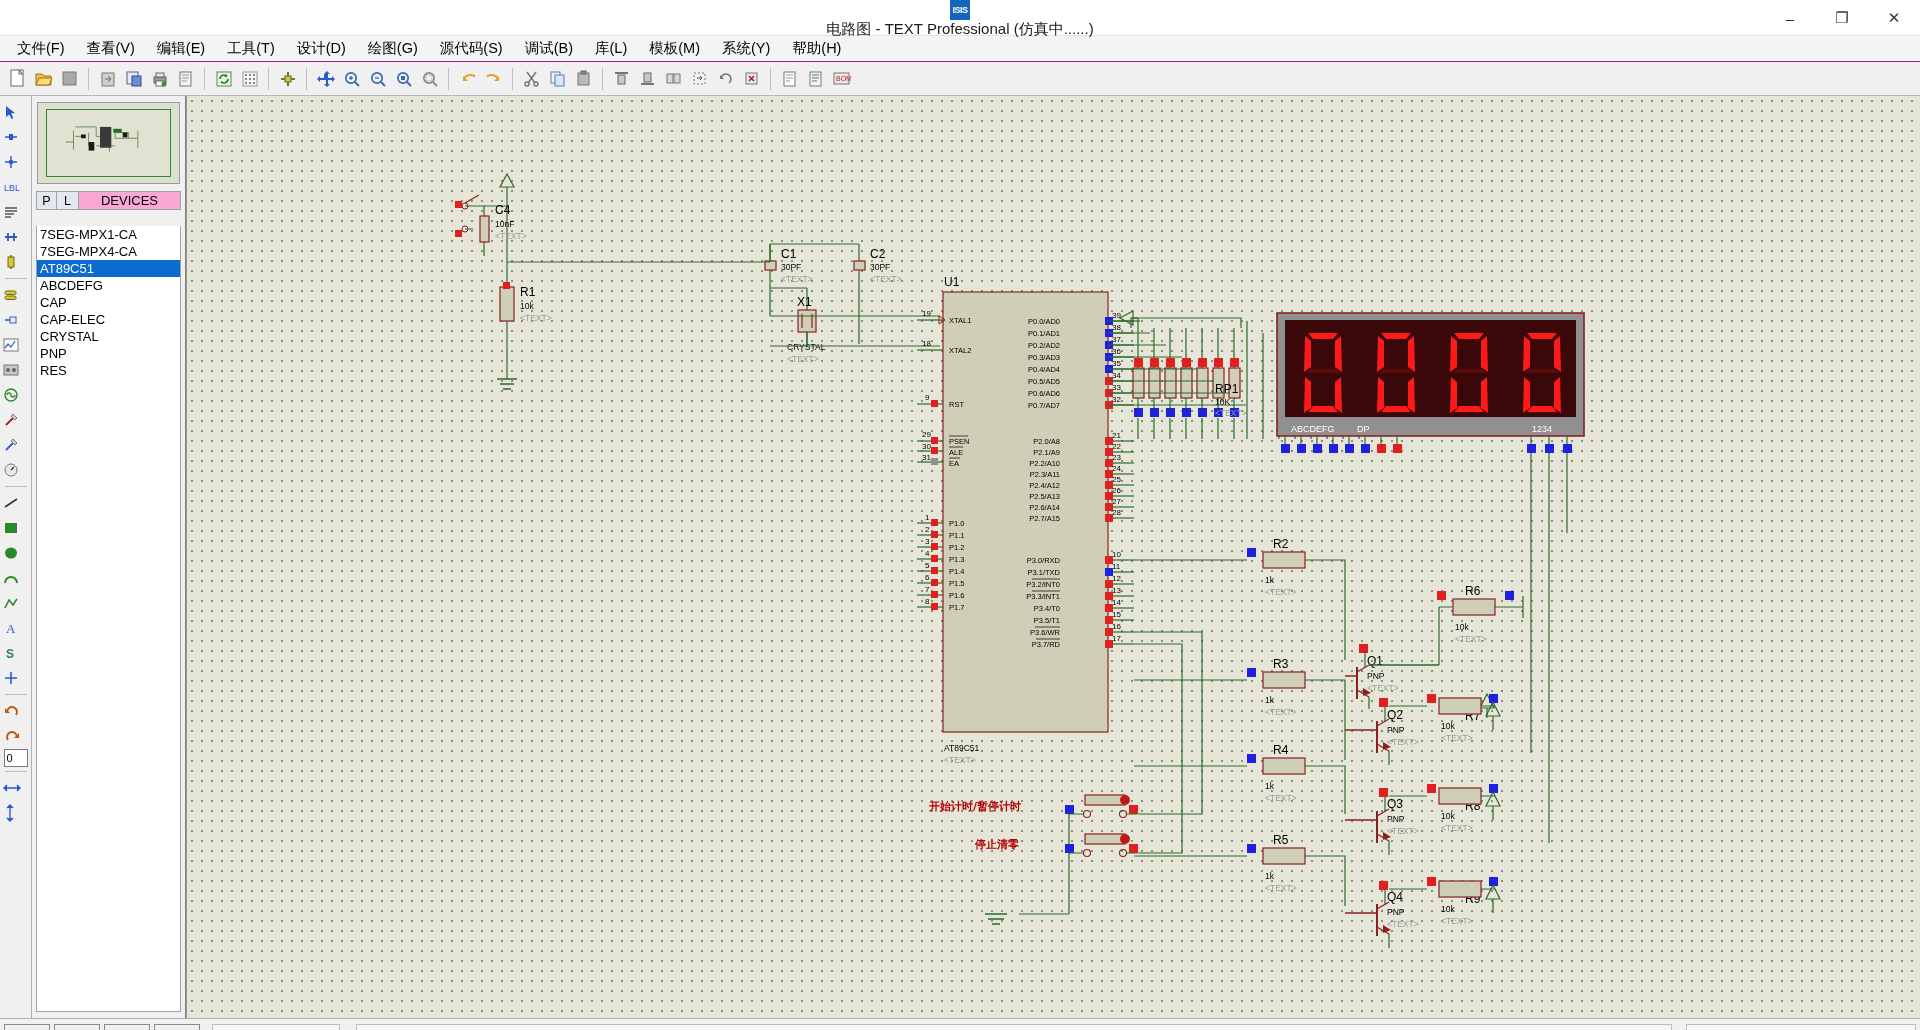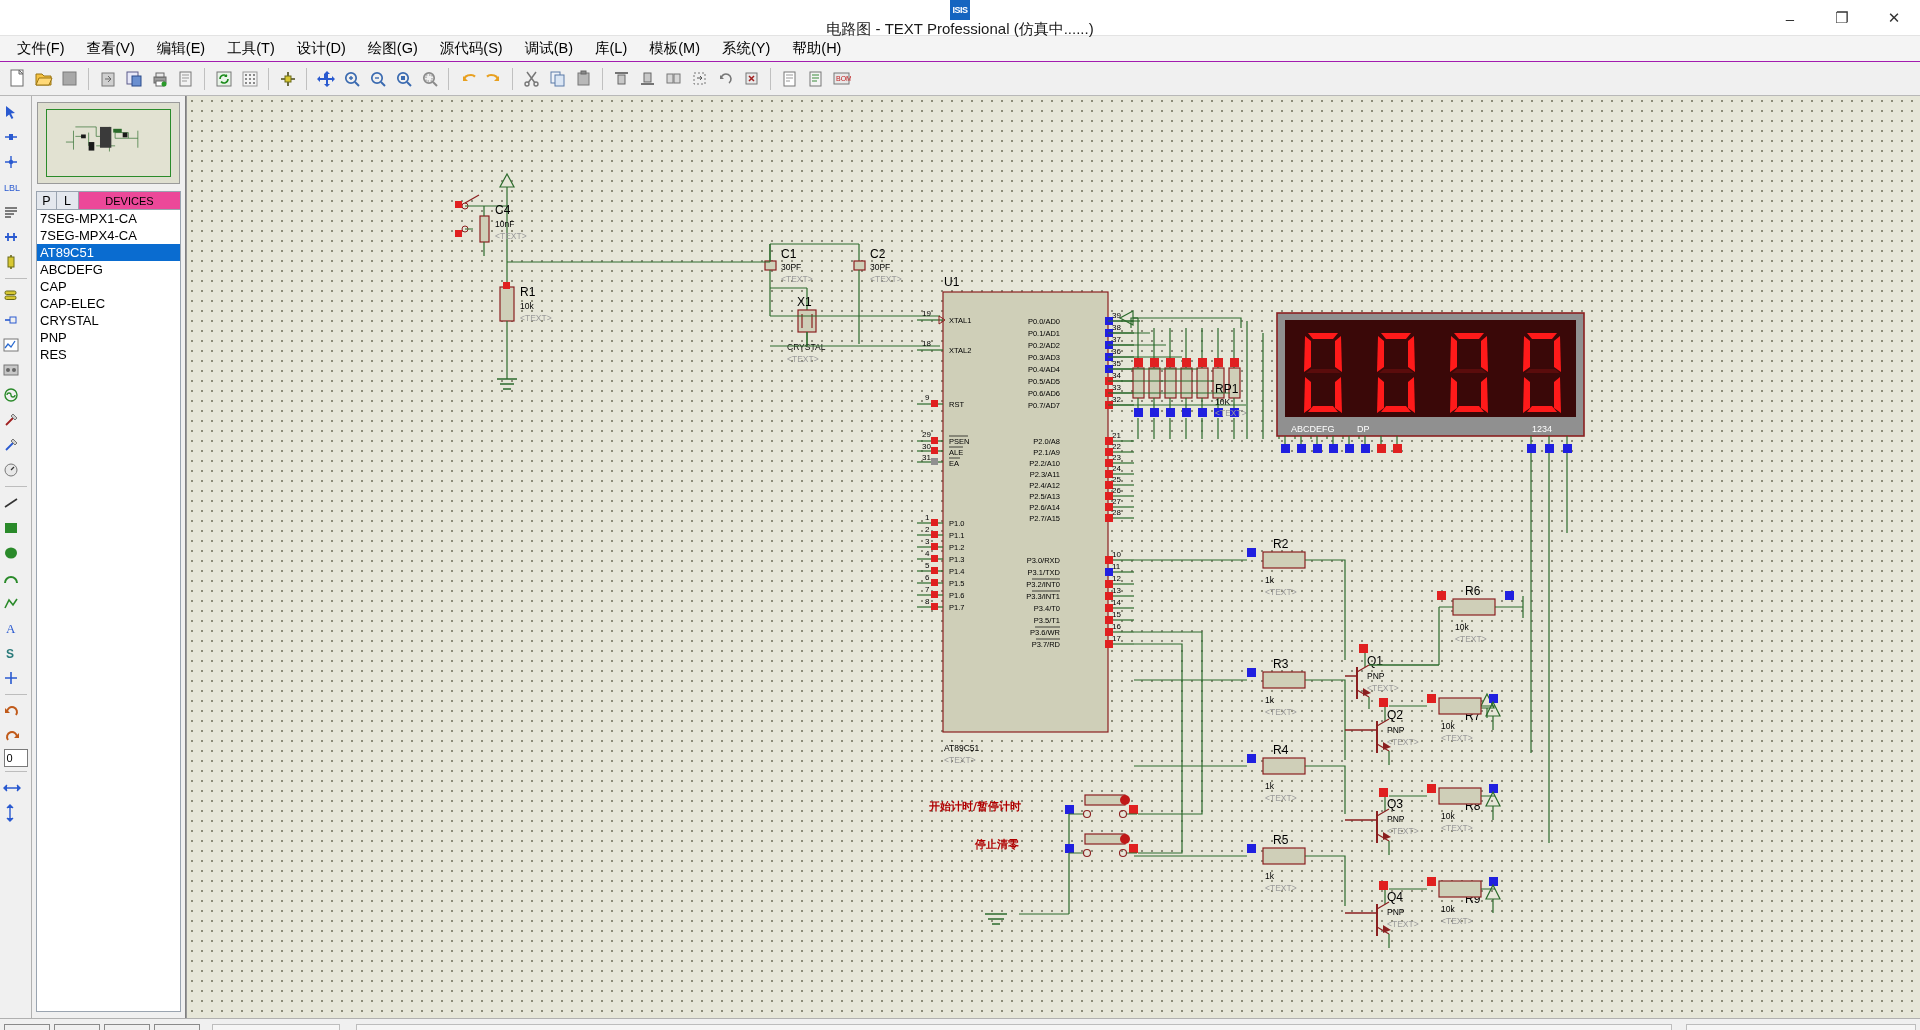--- a/index.html
+++ b/index.html
@@ -61,8 +61,8 @@
                  align-items: center; justify-content: center; background: #e4e8ee; }
   #devhdr-p { width: 20px; }
   #devhdr-l { width: 22px; }
-  #devhdr-title { flex: 1; justify-content: center; background: #ec4899; border-right: none;
-                  font-size: 11px; }
+  #devhdr-title { flex: 1; justify-content: center; background: #f9a8d4; border-right: none;
+                  font-size: 13px; }
   #devlist { flex: 1; background: #fff; border: 1px solid #9aa4b0; border-top: none;
              margin: 0 4px 6px 4px; overflow: hidden; }
   .dev-item { font-size: 13px; line-height: 17px; padding-left: 3px; color: #000;

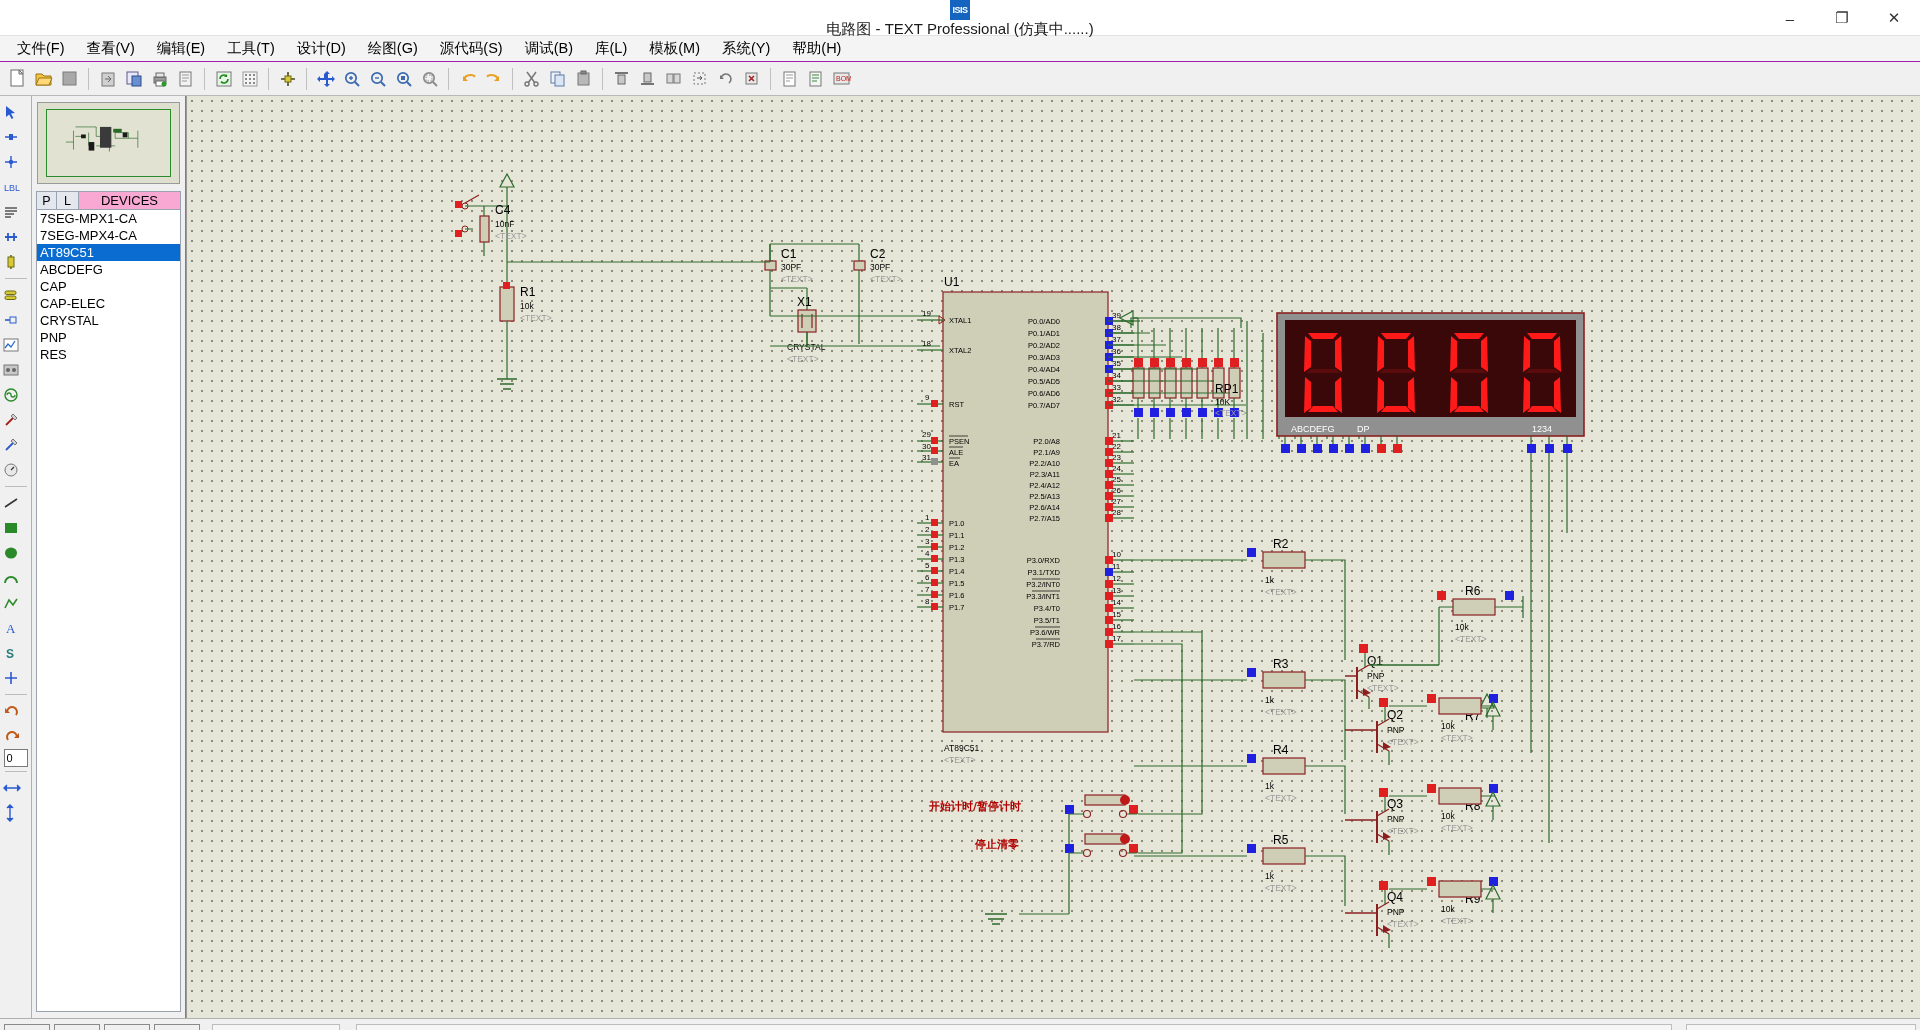--- a/index.html
+++ b/index.html
@@ -64,7 +64,7 @@
   #devhdr-title { flex: 1; justify-content: center; background: #f9a8d4; border-right: none;
                   font-size: 13px; }
   #devlist { flex: 1; background: #fff; border: 1px solid #9aa4b0; border-top: none;
-             margin: 0 4px 6px 4px; overflow: hidden; }
+             margin: 16px 4px 6px 4px; overflow: hidden; }
   .dev-item { font-size: 13px; line-height: 17px; padding-left: 3px; color: #000;
               font-family: "Liberation Sans", sans-serif; white-space: nowrap; }
   .dev-item.sel { background: #0a6cd0; color: #fff; }

